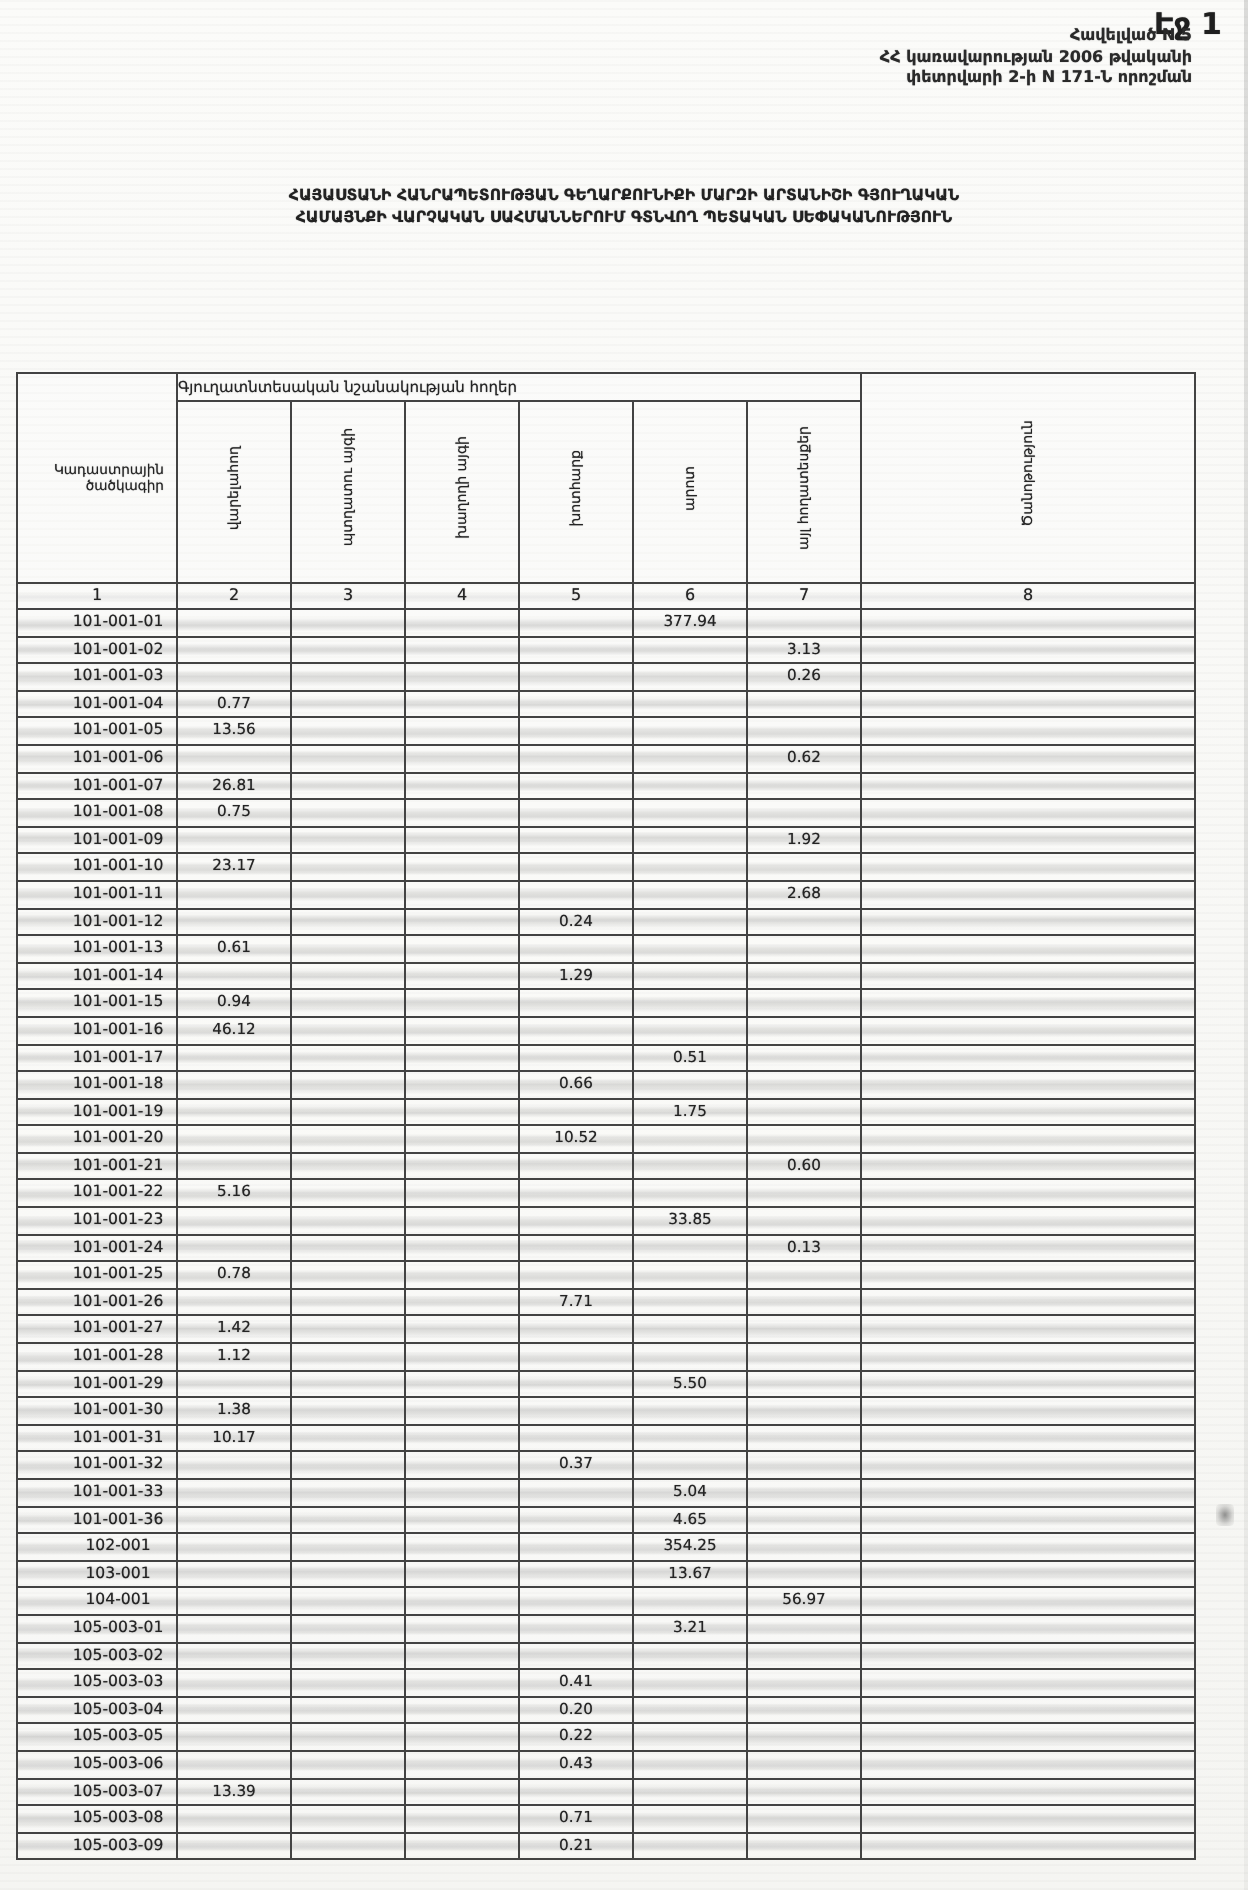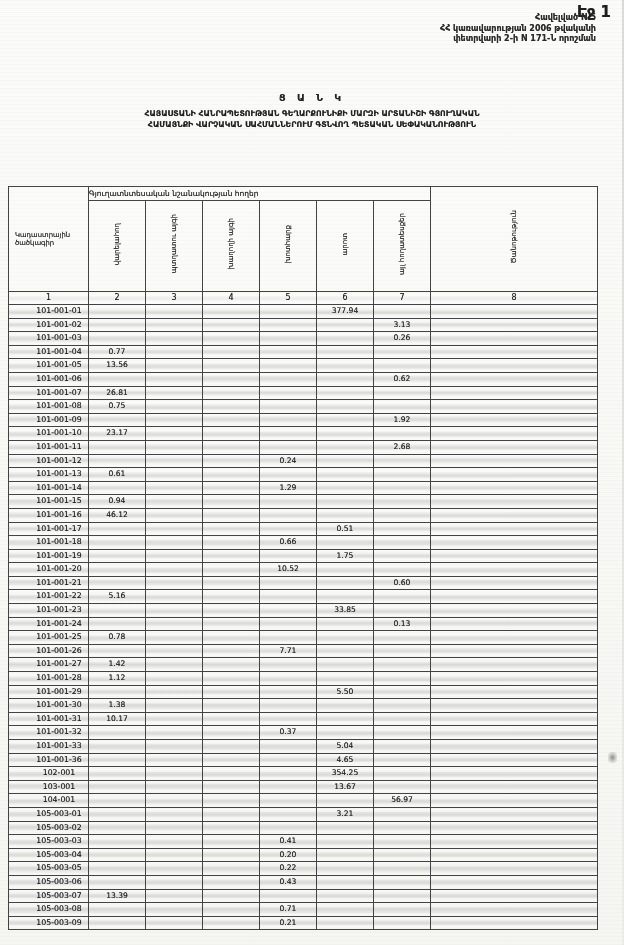--- a/index.html
+++ b/index.html
@@ -106,7 +106,6 @@
   </div>
 
   <div class="title-block">
-    <div class="title-heading">Ց Ա Ն Կ</div>
     <div class="title-line">ՀԱՅԱՍՏԱՆԻ ՀԱՆՐԱՊԵՏՈՒԹՅԱՆ ԳԵՂԱՐՔՈՒՆԻՔԻ ՄԱՐԶԻ ԱՐՏԱՆԻՇԻ ԳՅՈՒՂԱԿԱՆ</div>
     <div class="title-line">ՀԱՄԱՅՆՔԻ ՎԱՐՉԱԿԱՆ ՍԱՀՄԱՆՆԵՐՈՒՄ ԳՏՆՎՈՂ ՊԵՏԱԿԱՆ ՍԵՓԱԿԱՆՈՒԹՅՈՒՆ</div>
   </div>

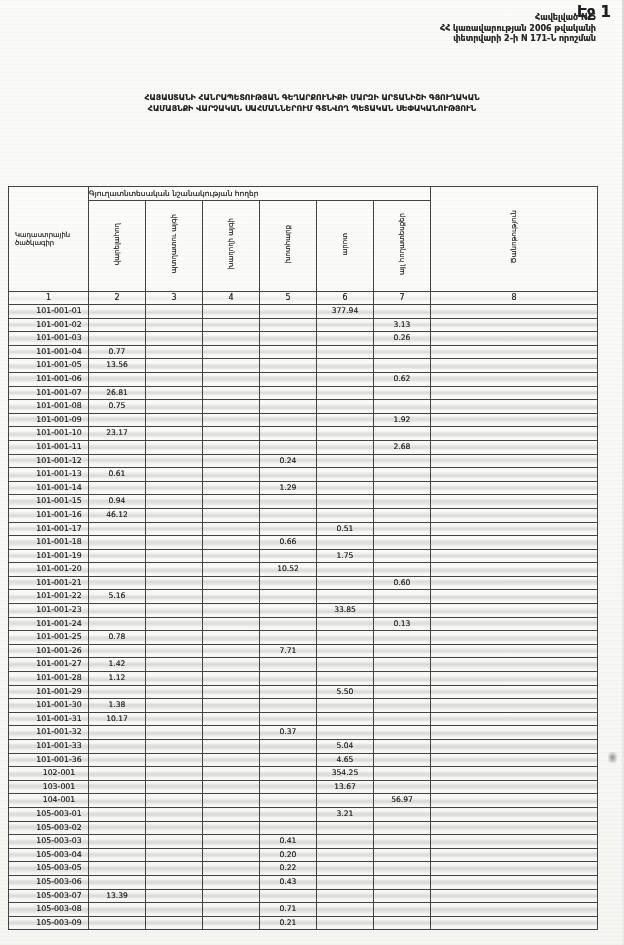--- a/index.html
+++ b/index.html
@@ -55,7 +55,7 @@
     font-weight: normal;
   }
   th.code-header {
-    width: 80px; font-size: 6.8px; text-align: left;
+    width: 80px; font-size: 6.8px; text-align: right;
     line-height: 8.5px; vertical-align: middle; padding: 16px 6px;
   }
   th.notes-header, th.vert-header { vertical-align: middle; text-align: center; }

